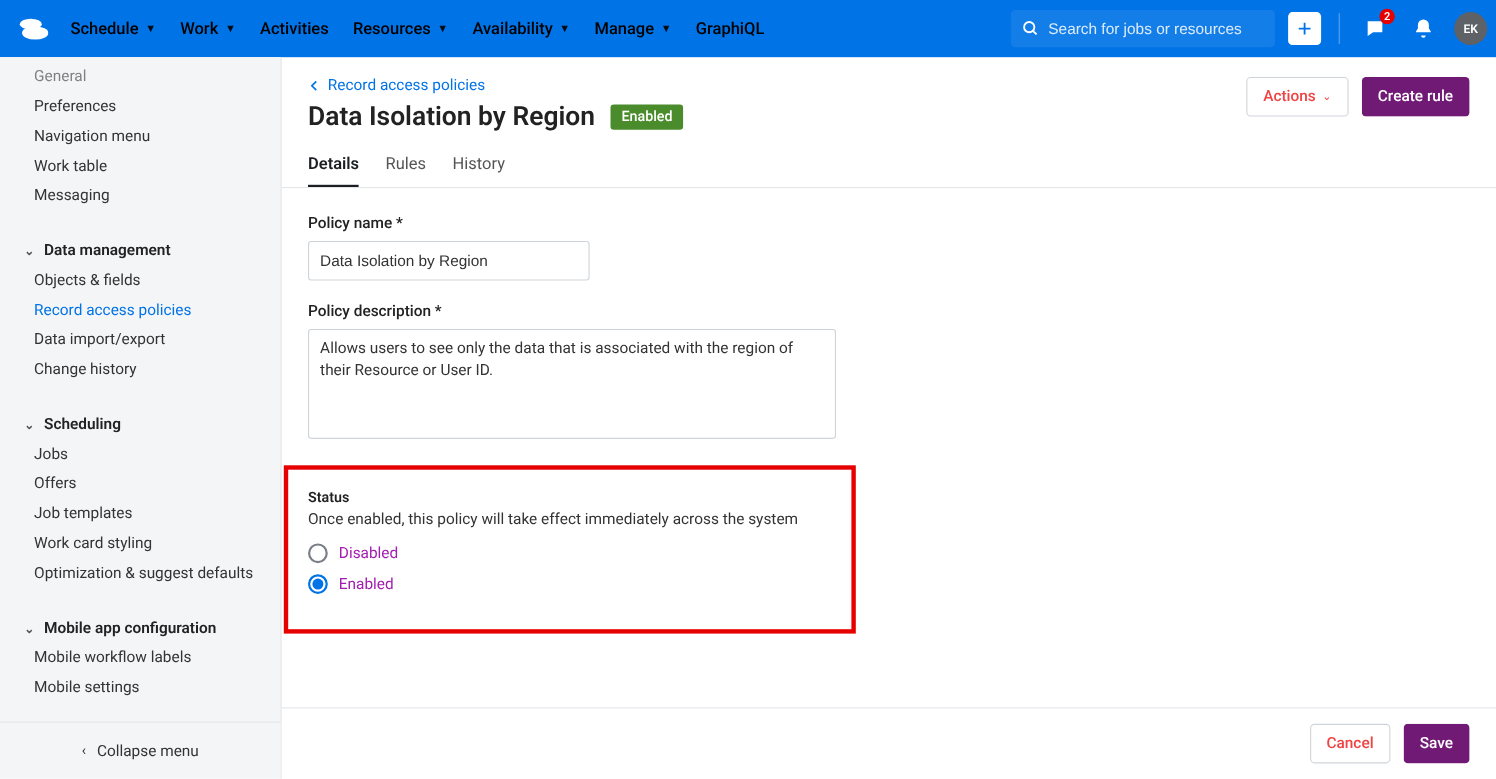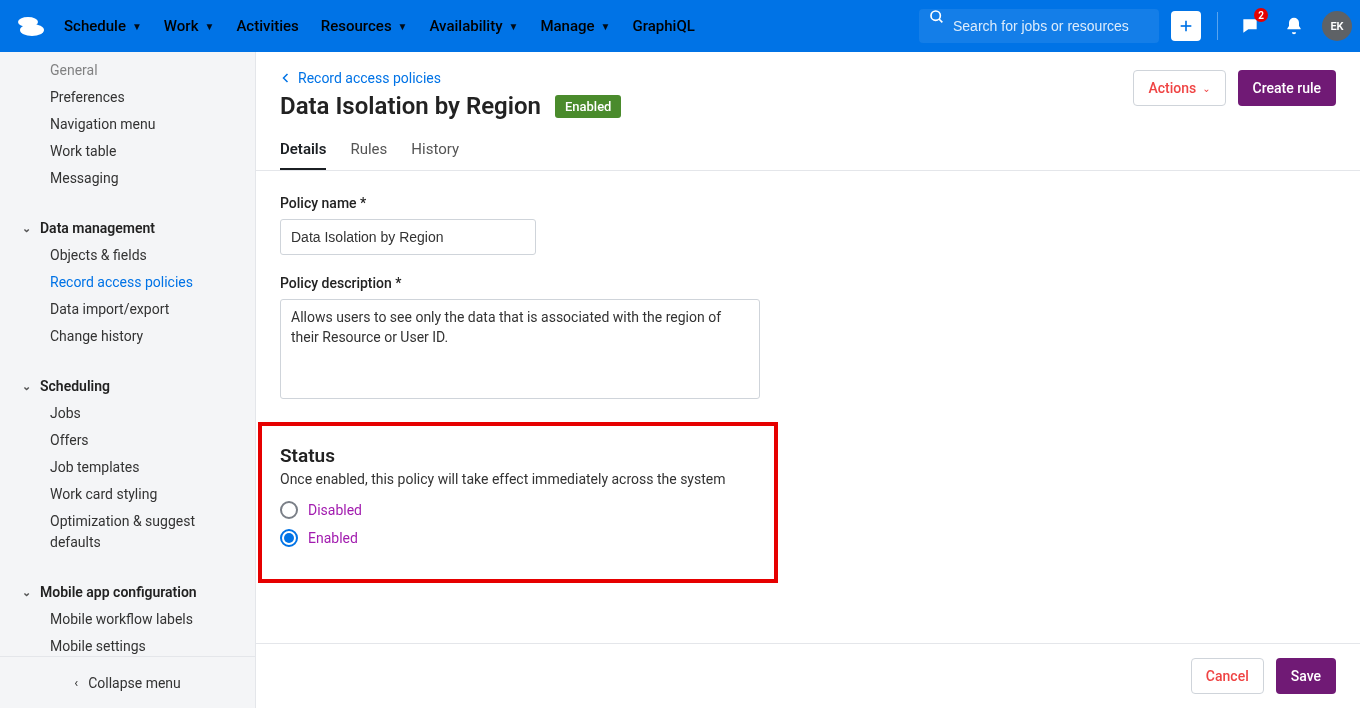--- a/index.html
+++ b/index.html
@@ -50,6 +50,7 @@
   }
   .search-wrap {
     display: flex;
+    align-items: center;
     background: rgba(255,255,255,0.08);
     border-radius: 4px;
     height: 34px;

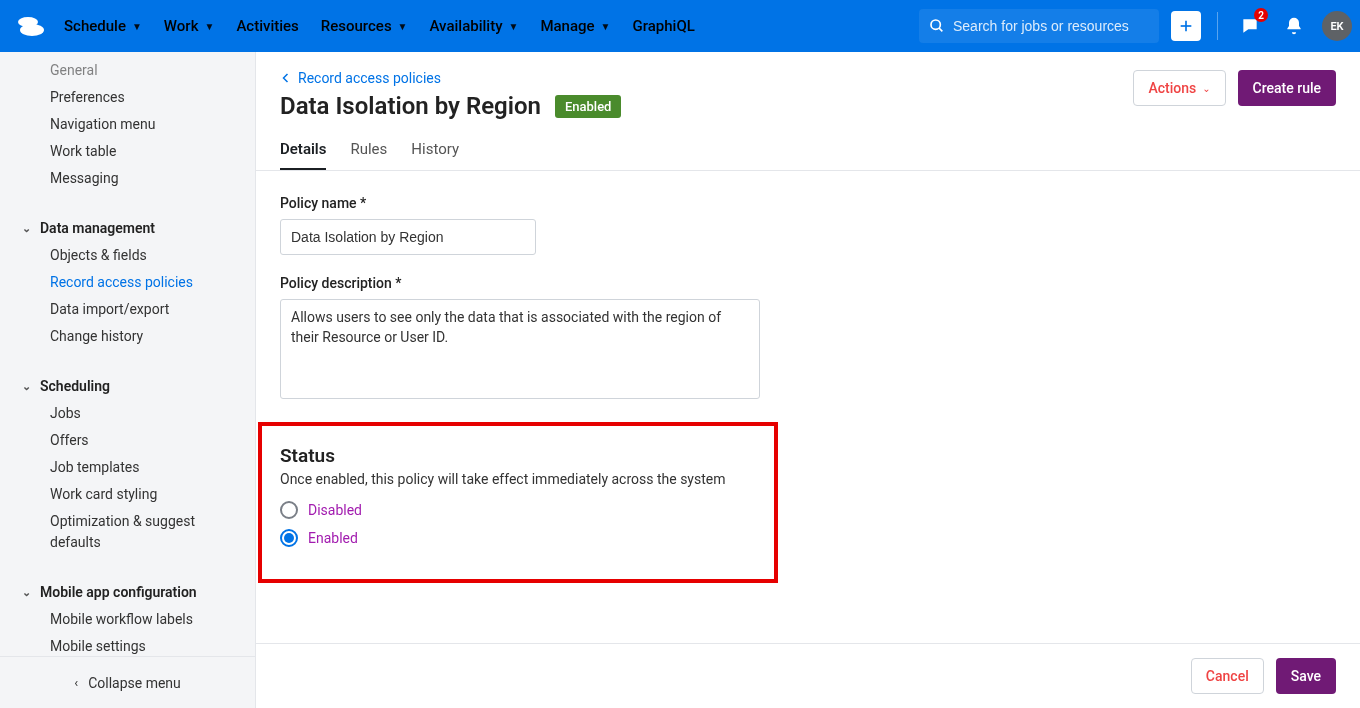--- a/index.html
+++ b/index.html
@@ -132,7 +132,7 @@
   }
   .side-item {
     display:block;
-    padding: 3px 18px 3px 50px;
+    padding: 3px 18px 3px 31px;
     font-size:14px;
     color:#333;
     cursor:pointer;

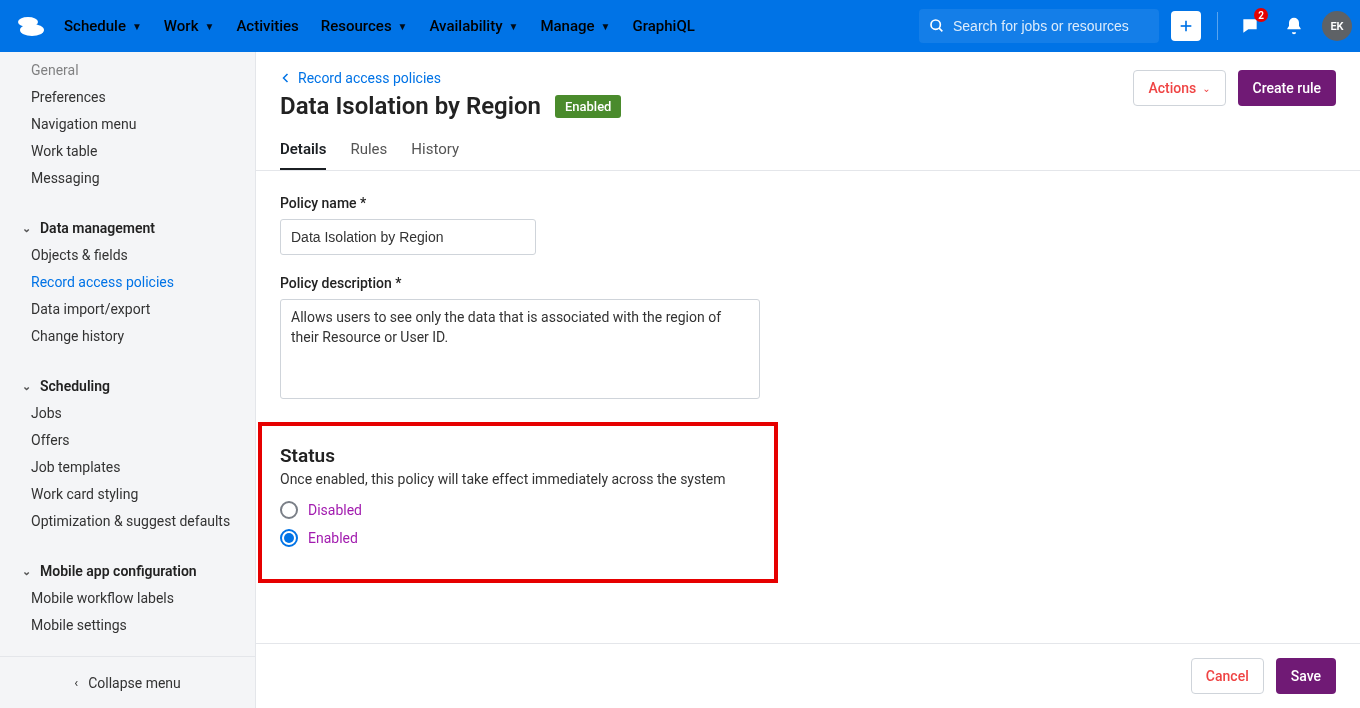--- a/index.html
+++ b/index.html
@@ -240,7 +240,7 @@
     width: 520px;
     margin-left: -22px;
   }
-  .status-head { font-size:19px; font-weight:600; color:#222; margin-bottom:4px; }
+  .status-head { font-size:13px; font-weight:600; color:#222; margin-bottom:4px; }
   .status-hint { font-size:14px; color:#333; margin-bottom:14px; }
   .radio-row { display:flex; align-items:center; gap:10px; margin-bottom:10px; cursor:pointer; }
   .radio {

